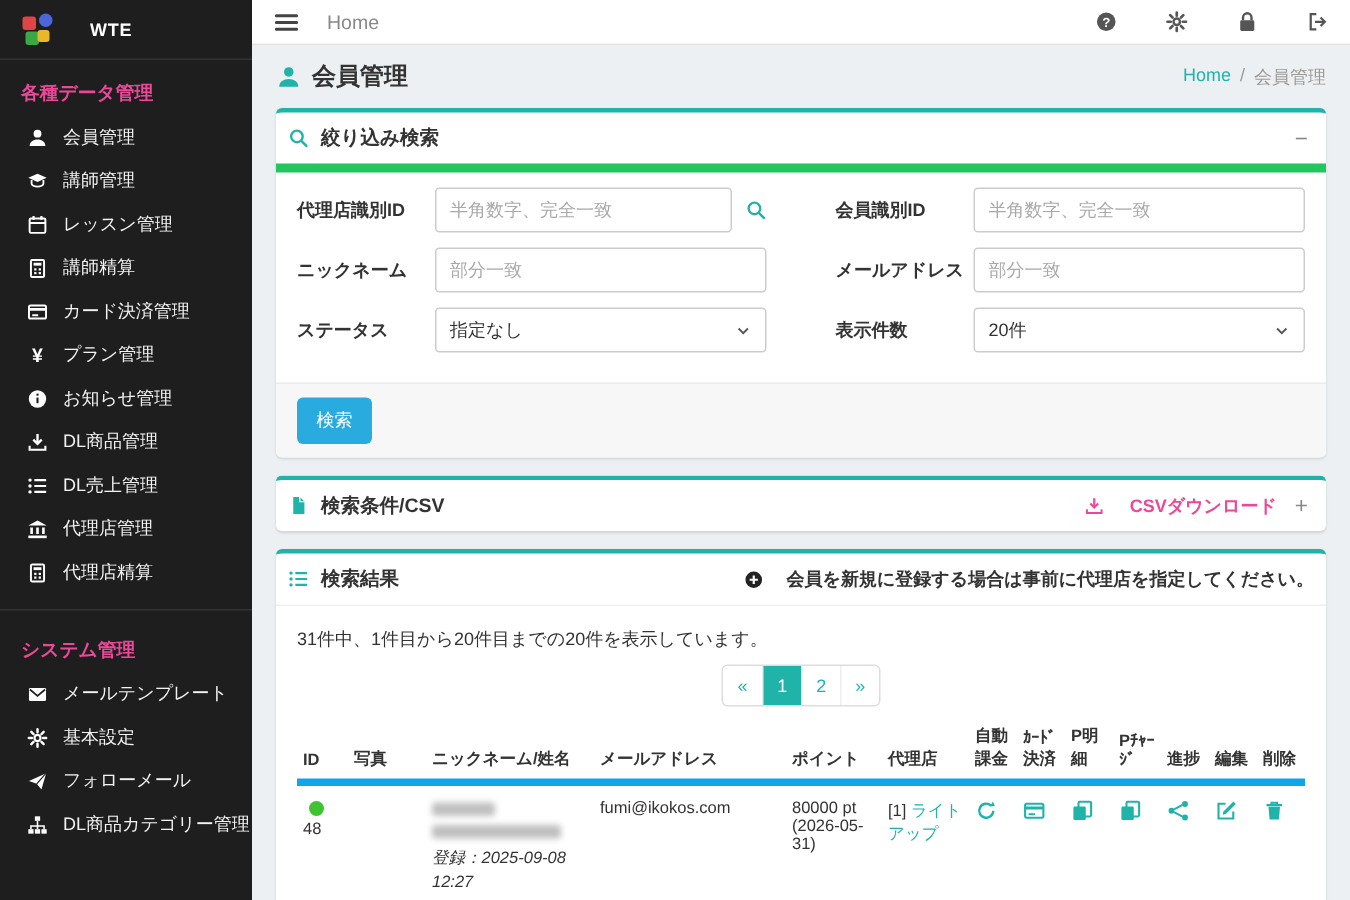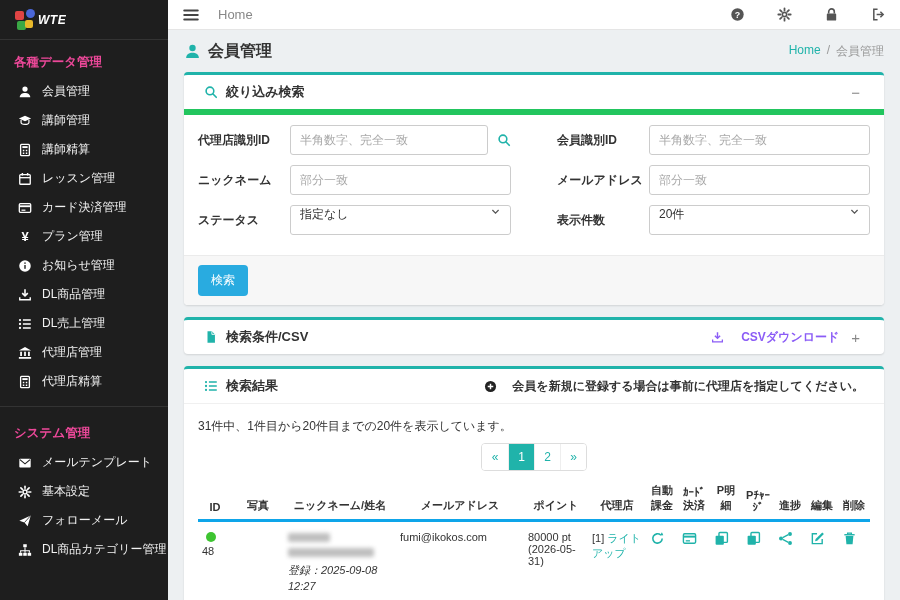--- a/index.html
+++ b/index.html
@@ -9,7 +9,7 @@
 
   
   .sidebar { width:168px; min-width:168px; background:#1e1e1e; color:#fff; height:600px; overflow:hidden; }
-  .brand { display:flex; align-items:center; gap:2px; padding:9px 14px 8px; border-bottom:1px solid #333;font-style:italic; }
+  .brand { display:flex; align-items:center; gap:24px; padding:9px 14px 8px; border-bottom:1px solid #333; }
   .logo { position:relative; width:22px; height:22px; display:inline-block; }
   .logo i { position:absolute; display:block; }
   .logo .r { left:1px; top:2px; width:9px; height:9px; background:#e04444; border-radius:2px; }

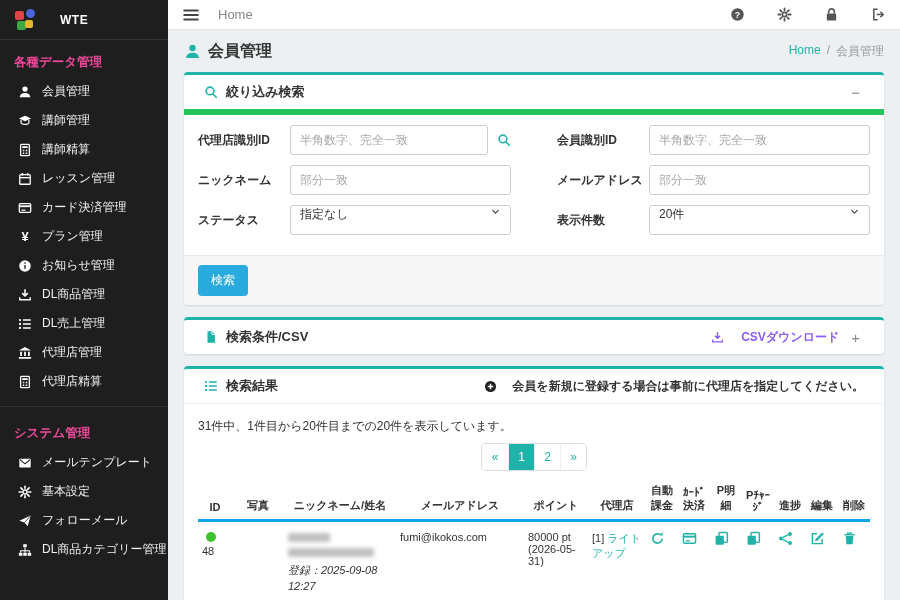--- a/index.html
+++ b/index.html
@@ -42,7 +42,7 @@
   .breadcrumb a { color:#20b3aa; text-decoration:none; cursor:pointer; }
 
   .panel { background:#fff; border-top:3px solid #20b3aa; border-radius:4px; box-shadow:0 1px 2px rgba(0,0,0,.12); margin-bottom:12px; overflow:hidden; }
-  .p-head { display:flex; align-items:center; gap:8px; padding:8px 20px; font-weight:bold; font-size:13px; color:#333; }
+  .p-head { display:flex; align-items:center; gap:8px; padding:8px 8px; font-weight:bold; font-size:13px; color:#333; }
   .p-head .ph-ic { width:14px; height:14px; color:#20b3aa; flex:0 0 14px; }
   .p-head .grow { flex:1; }
   .collapse-btn { color:#888; font-size:15px; font-weight:normal; cursor:pointer; padding:0 4px; }

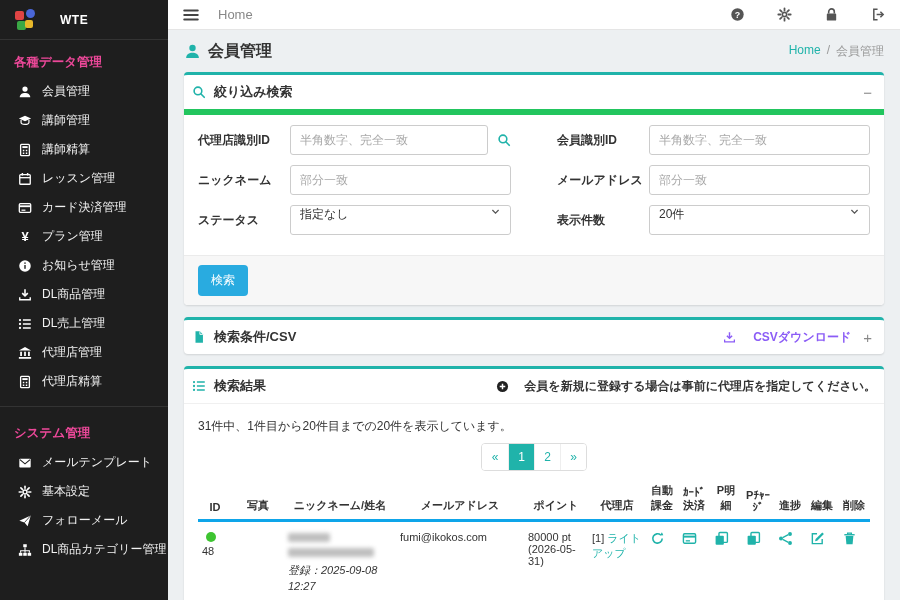--- a/index.html
+++ b/index.html
@@ -242,15 +242,15 @@
         </a>
       <a class="sb-item">
         <svg class="sb-ic">
+            <use href="#i-calendar"></use>
+          </svg>
+        <span class="sb-label">レッスン管理</span>
+        </a>
+      <a class="sb-item">
+        <svg class="sb-ic">
             <use href="#i-calc"></use>
           </svg>
         <span class="sb-label">講師精算</span>
-        </a>
-      <a class="sb-item">
-        <svg class="sb-ic">
-            <use href="#i-calendar"></use>
-          </svg>
-        <span class="sb-label">レッスン管理</span>
         </a>
       <a class="sb-item">
         <svg class="sb-ic">

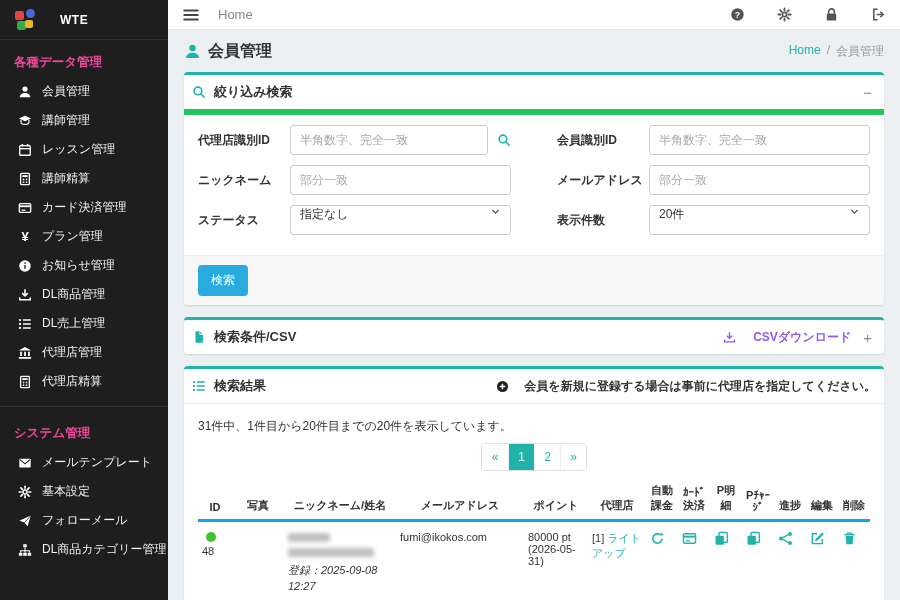--- a/index.html
+++ b/index.html
@@ -54,7 +54,7 @@
   .tinput { flex:1; height:30px; border:1px solid #ccc; border-radius:3px; padding:0 9px; font-size:12px; color:#333; font-family:inherit; outline:none; }
   .tinput::placeholder { color:#a9a9a9; }
   .in-search-ic { width:14px; height:14px; color:#20b3aa; margin-left:9px; cursor:pointer; flex:0 0 14px; }
-  .sel { flex:1; height:30px; border:1px solid #ccc; border-radius:3px; padding:0 9px; display:flex; justify-content:space-between; cursor:pointer; background:#fff; }
+  .sel { flex:1; height:30px; border:1px solid #ccc; border-radius:3px; padding:0 9px; display:flex; align-items:center; justify-content:space-between; cursor:pointer; background:#fff; }
   .sel .chev { width:11px; height:11px; color:#555; }
   .p-foot { background:#f7f7f7; border-top:1px solid #ebebeb; padding:9px 14px; }
   .btn-search { background:#29abe0; color:#fff; border:none; border-radius:4px; padding:7px 13px; font-size:12px; font-family:inherit; cursor:pointer; }

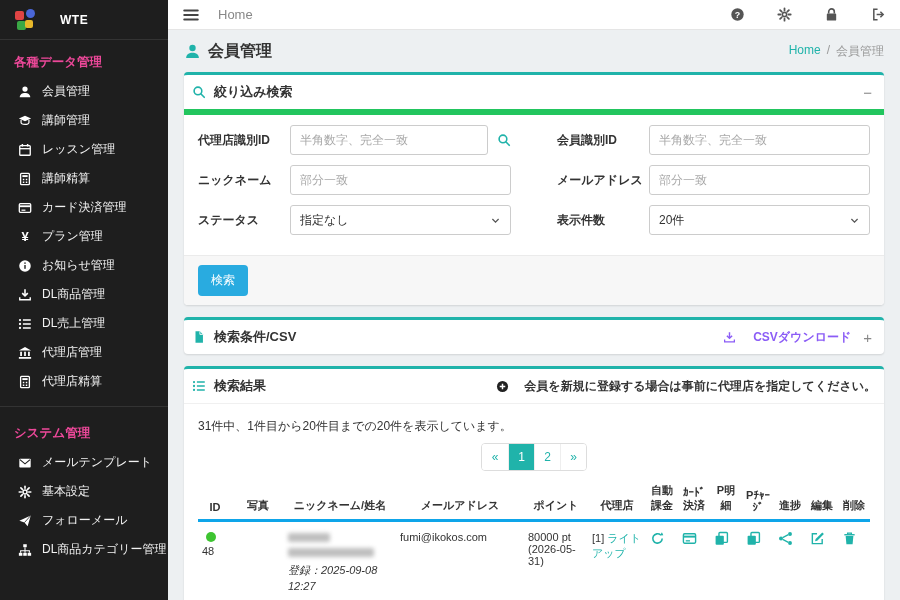--- a/index.html
+++ b/index.html
@@ -59,7 +59,7 @@
   .p-foot { background:#f7f7f7; border-top:1px solid #ebebeb; padding:9px 14px; }
   .btn-search { background:#29abe0; color:#fff; border:none; border-radius:4px; padding:7px 13px; font-size:12px; font-family:inherit; cursor:pointer; }
 
-  .csv-dl { display:flex; align-items:center; gap:17px; color:#8b5cf6; font-size:12px; font-weight:bold; text-decoration:none; cursor:pointer; }
+  .csv-dl { display:flex; align-items:center; gap:17px; color:#ec4899; font-size:12px; font-weight:bold; text-decoration:none; cursor:pointer; }
   .csv-dl svg { width:13px; height:13px; }
 
   .notice { display:flex; align-items:center; gap:15px; font-size:12px; font-weight:bold; color:#333; }

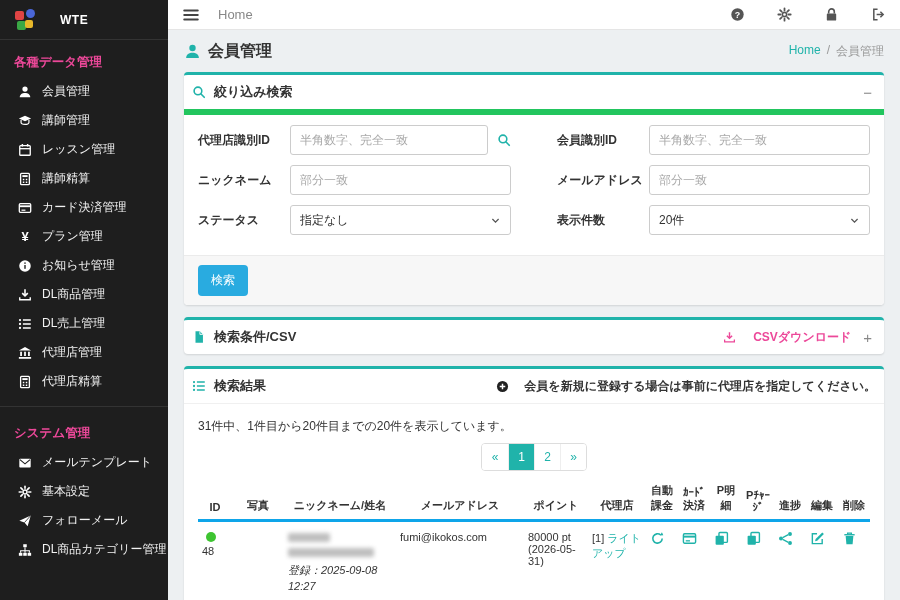--- a/index.html
+++ b/index.html
@@ -74,7 +74,7 @@
   .pg.active { background:#20b3aa; color:#fff; }
 
   table.results { width:100%; border-collapse:collapse; margin-top:6px; }
-  table.results th { font-size:11px; font-weight:bold; color:#333; text-align:center; vertical-align:bottom; padding:6px 4px; border-bottom:3px solid #0ea5e9; }
+  table.results th { font-size:11px; font-weight:bold; color:#333; text-align:left; vertical-align:bottom; padding:6px 4px; border-bottom:5px solid #0ea5e9; }
   table.results td { font-size:11px; color:#333; vertical-align:top; padding:9px 4px; border-bottom:1px solid #eee; }
   .c-id { width:34px; } .c-photo { width:52px; } .c-name { width:112px; } .c-mail { width:128px; }
   .c-pts { width:64px; } .c-agy { width:58px; } .c-act { width:32px; }

